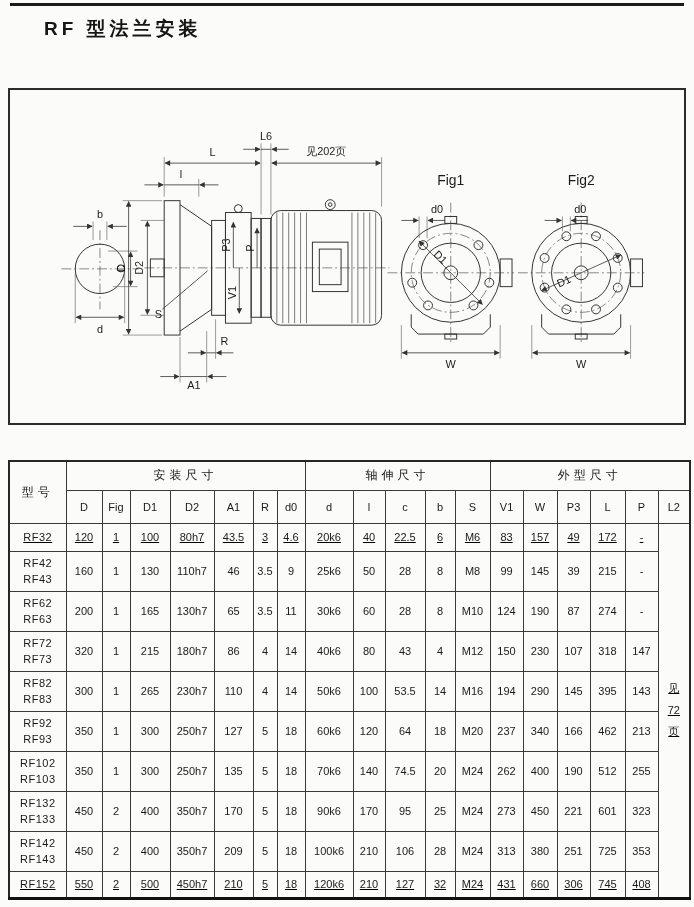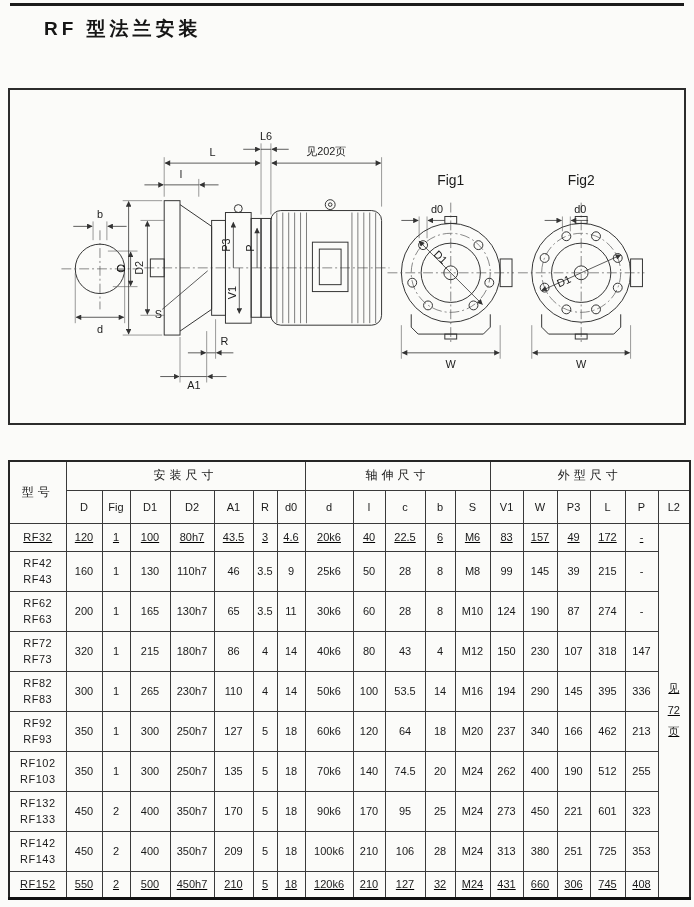--- a/index.html
+++ b/index.html
@@ -390,7 +390,7 @@
         <td>290</td>
         <td>145</td>
         <td>395</td>
-        <td>336</td>
+        <td>143</td>
       </tr>
       <tr>
         <td class="model-cell">RF92<br>RF93</td>

